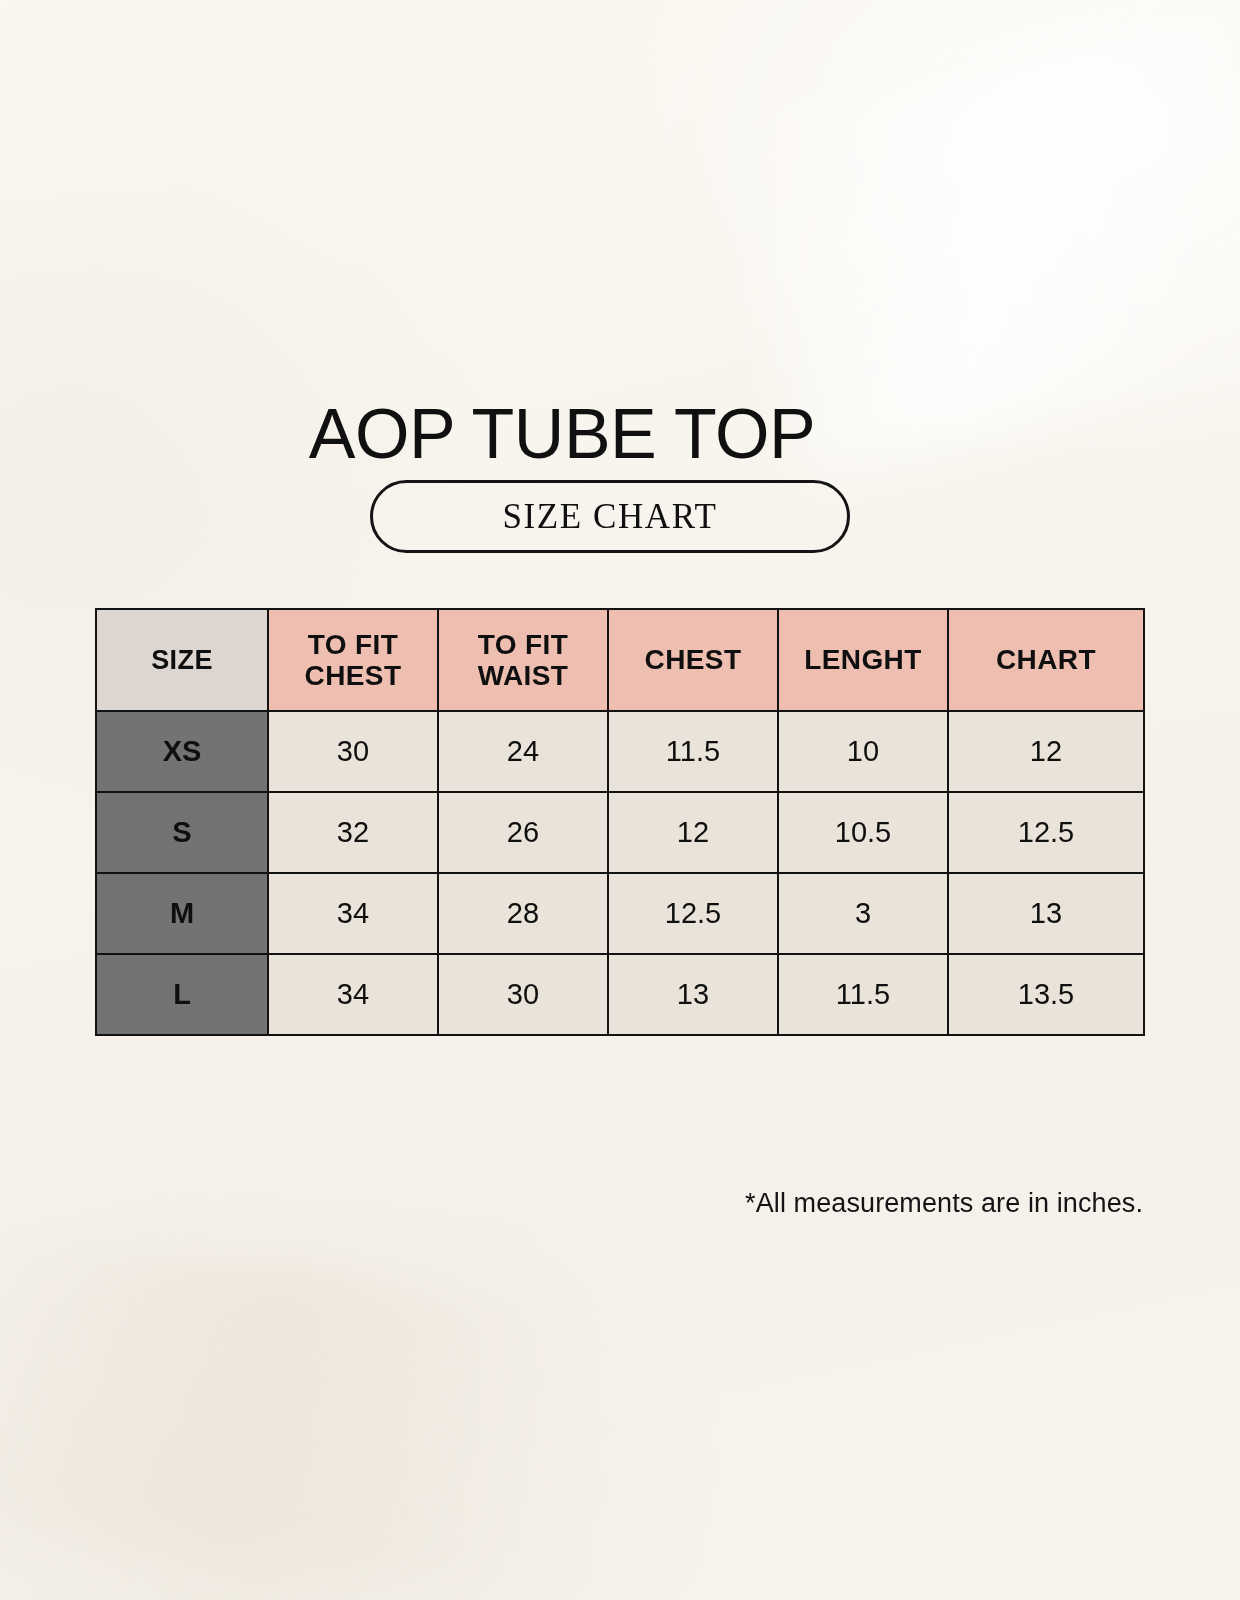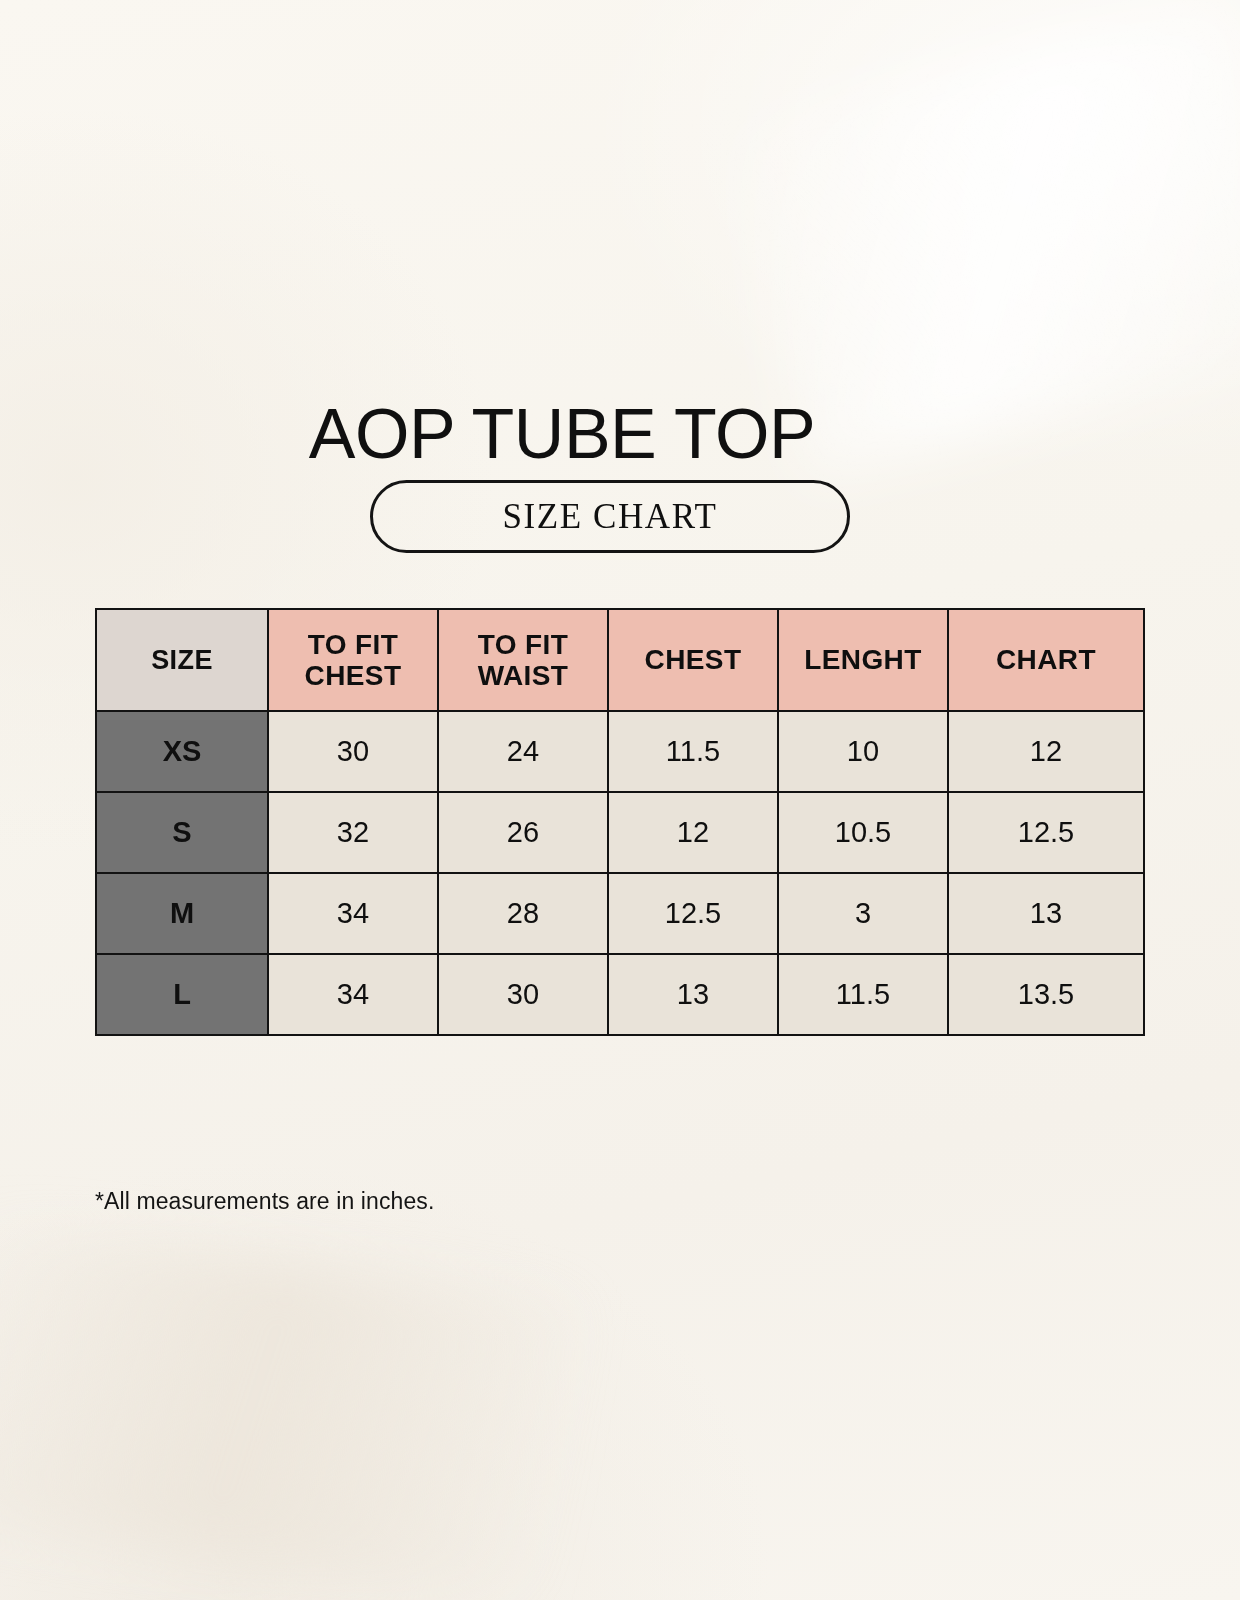--- a/index.html
+++ b/index.html
@@ -147,8 +147,8 @@
     left: 95px;
     top: 1188px;
     width: 1048px;
-    text-align: left;
-    font-size: 23px;
+    text-align: right;
+    font-size: 27px;
     font-weight: 500;
     color: #141414;
     letter-spacing: 0.1px;

